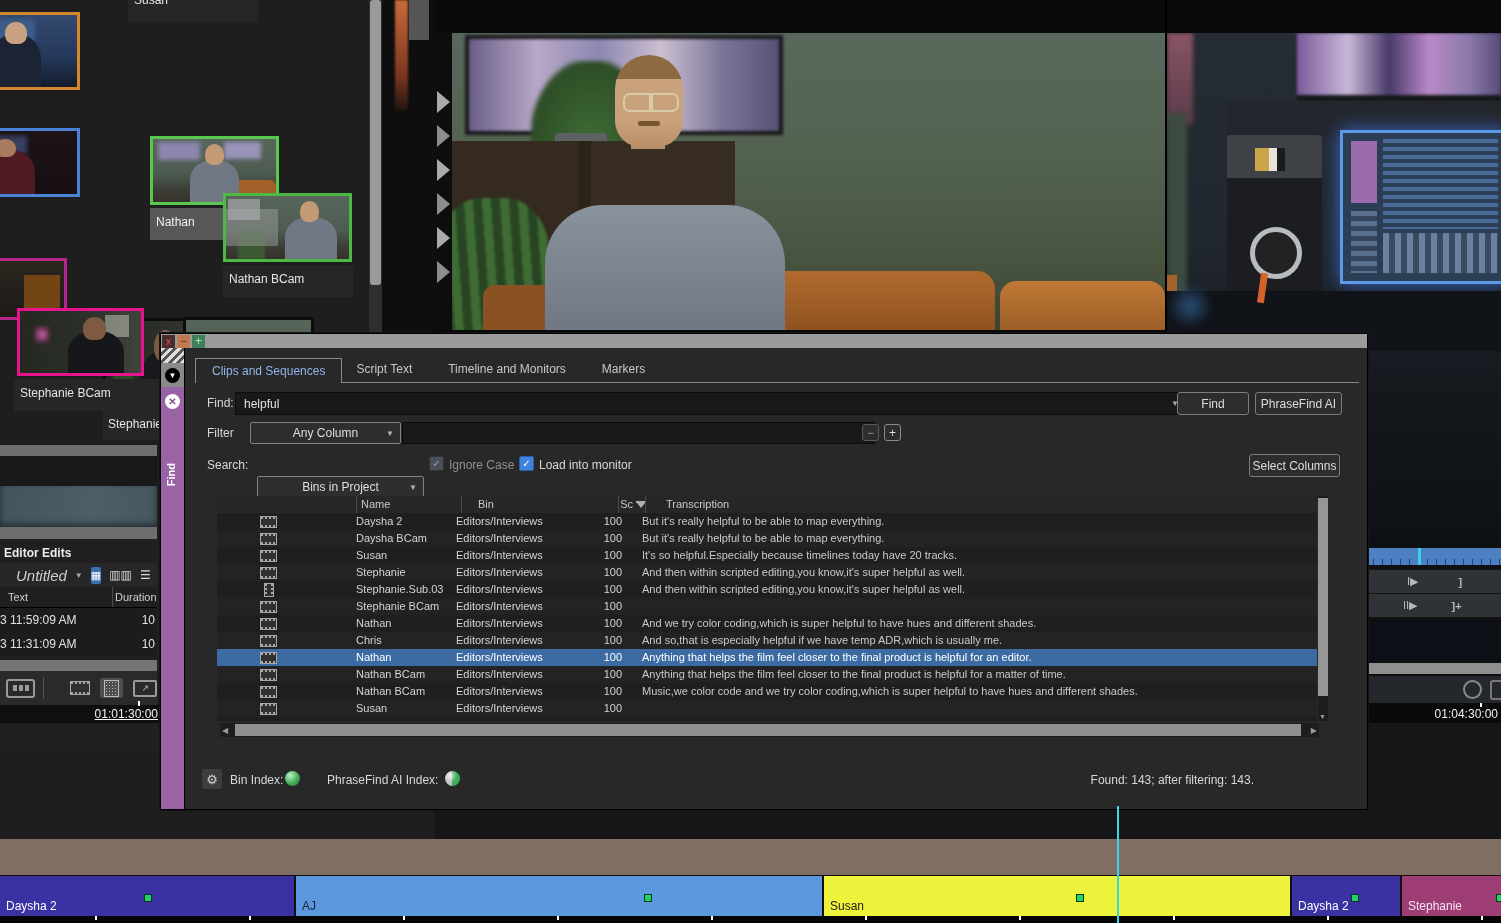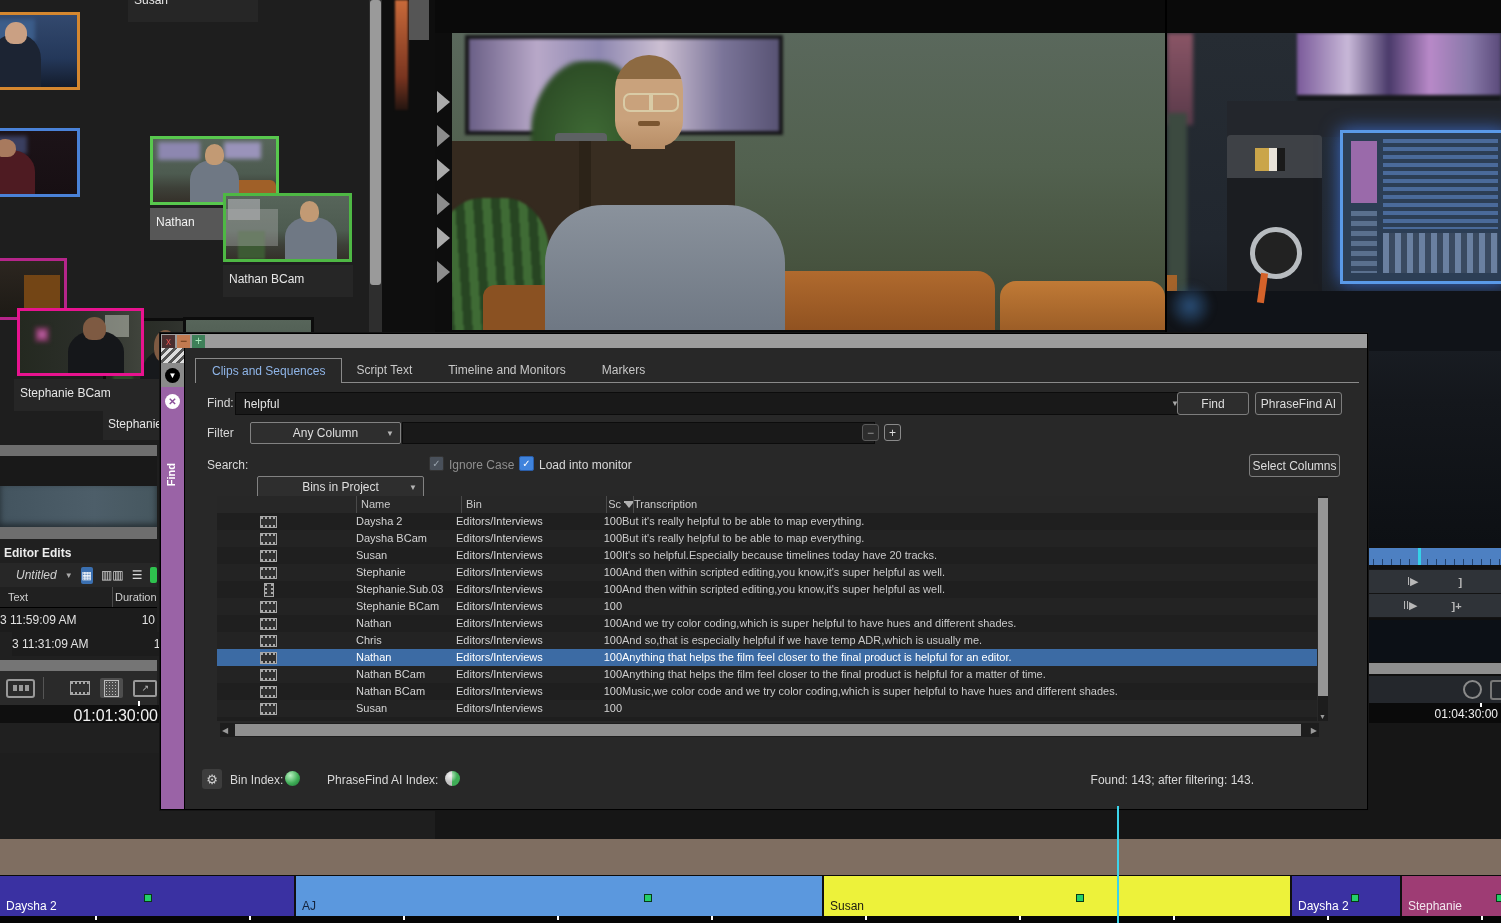--- a/index.html
+++ b/index.html
@@ -305,7 +305,7 @@
 
     <div class="abs" style="left:23px;top:14px;right:0;bottom:0;background:#282828;border-left:1px solid #000;">
 
-      <div class="abs" style="left:10px;top:10px;right:8px;height:24px;border-bottom:1px solid #8a8a8a;display:flex;align-items:center;">
+      <div class="abs" style="left:10px;top:10px;right:8px;height:24px;border-bottom:1px solid #8a8a8a;display:flex;align-items:flex-start;">
         <div class="tab active">Clips and Sequences</div>
         <div class="tab" style="margin-left:2px;">Script Text</div>
         <div class="tab" style="margin-left:12px;">Timeline and Monitors</div>

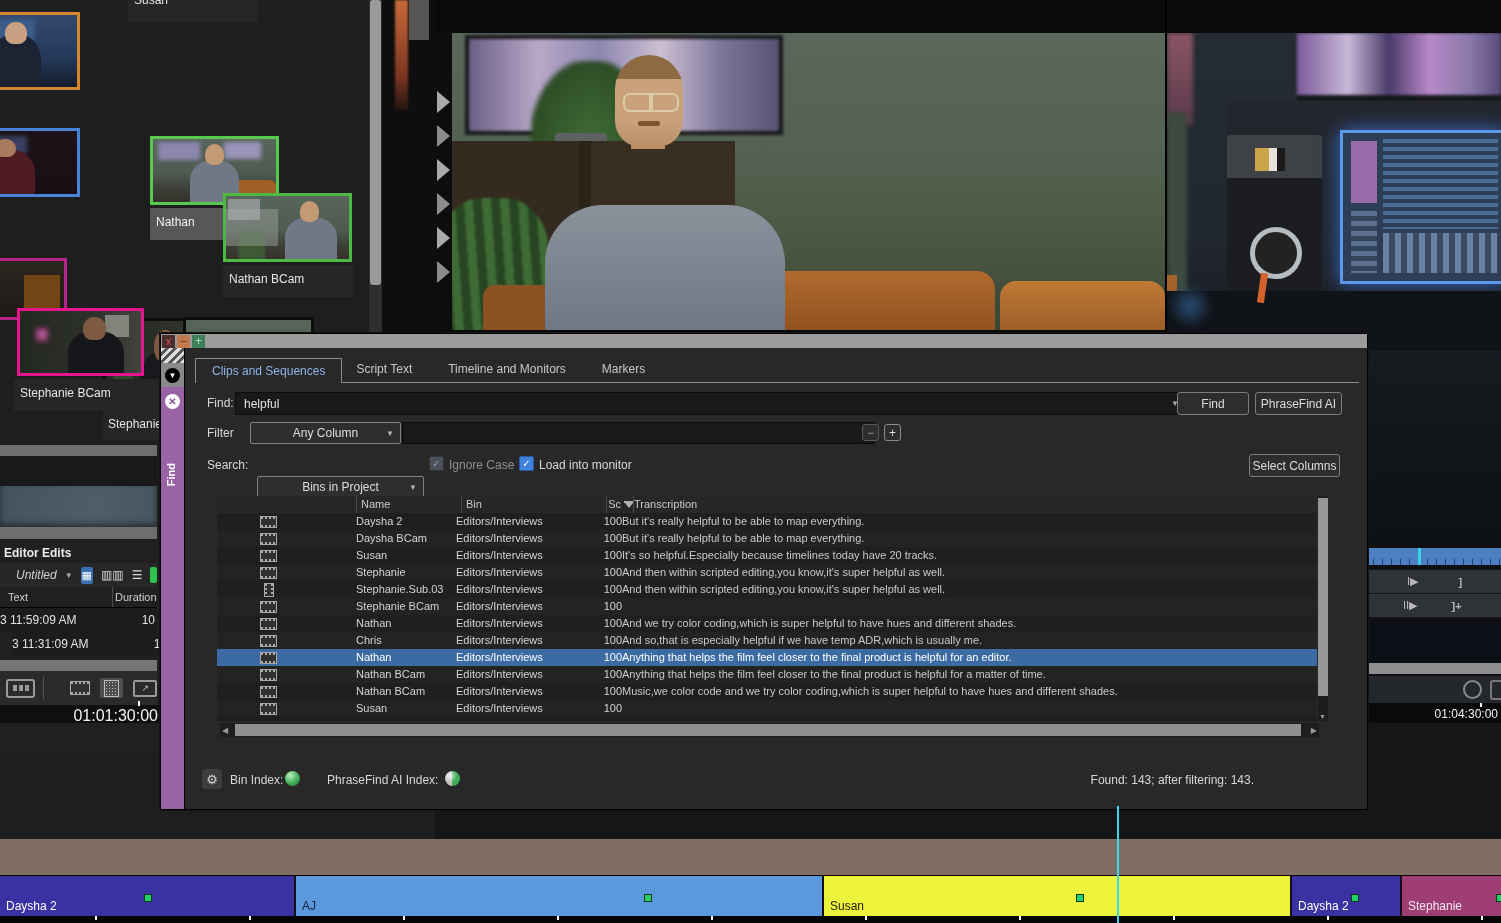--- a/index.html
+++ b/index.html
@@ -344,7 +344,7 @@
         <div class="thead">
           <span class="c-icon"></span>
           <span class="c-name hd-sep" style="padding-left:4px;">Name</span>
-          <span class="c-bin hd-sep" style="padding-left:4px;">Bin</span>
+          <span class="c-bin hd-sep" style="padding-left:16px;">Bin</span>
           <span class="c-score hd-sep" style="display:flex;justify-content:flex-end;align-items:center;">
             <span>Sc</span>
             <span style="display:inline-flex;flex-direction:column;align-items:center;margin-left:3px;">

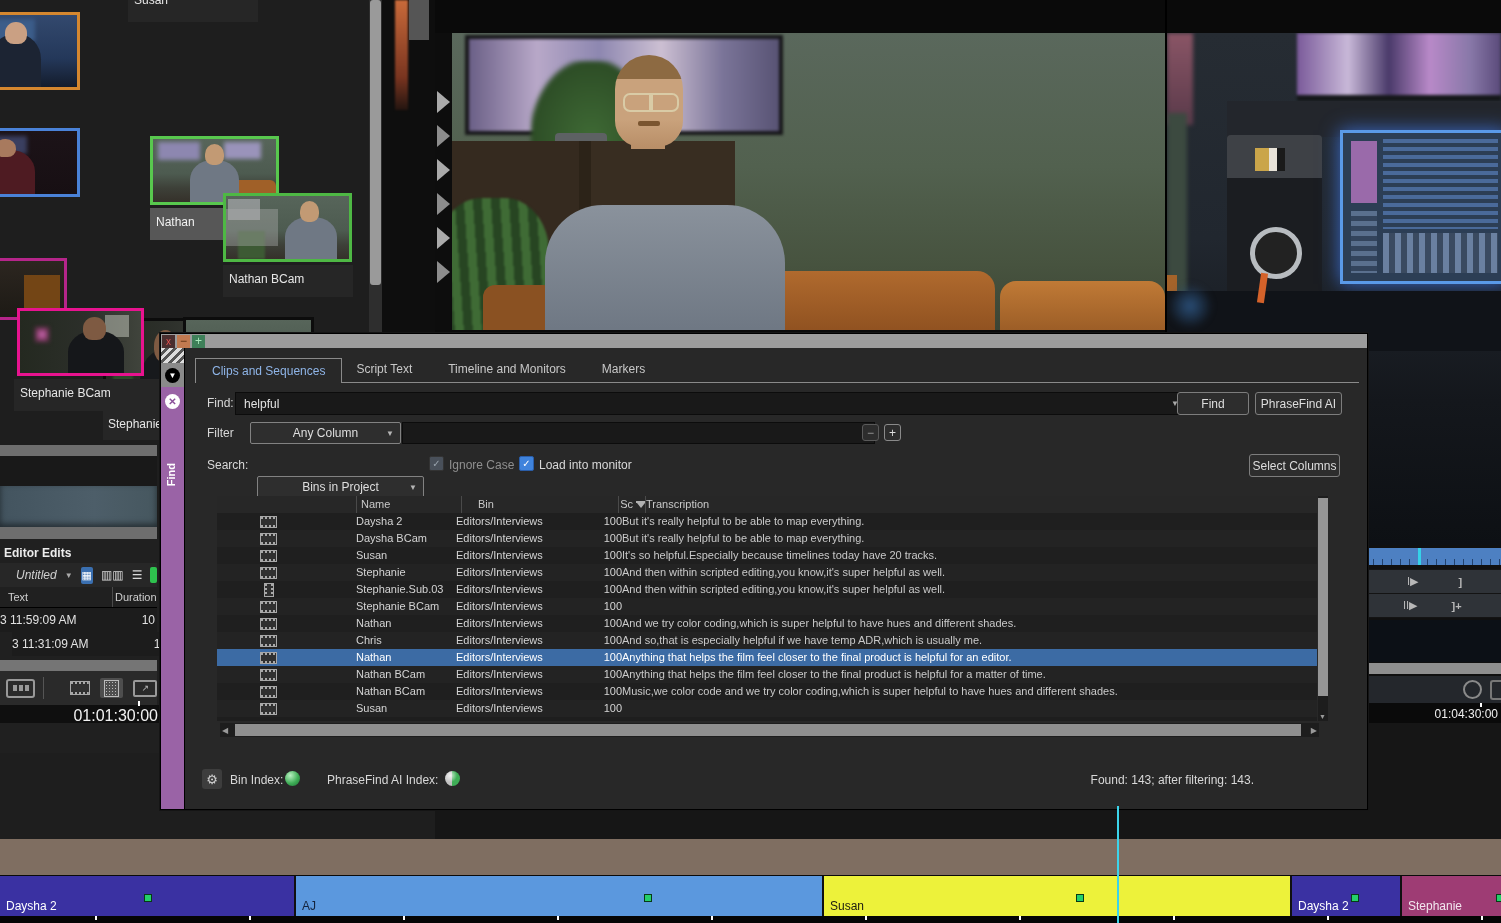--- a/index.html
+++ b/index.html
@@ -34,7 +34,7 @@
   .c-name{width:100px;overflow:hidden;white-space:nowrap;margin-left:36px;}
   .c-bin{width:140px;overflow:hidden;white-space:nowrap;}
   .c-score{width:26px;text-align:right;}
-  .c-text{flex:1;padding-left:0;color:#c9c9c9;white-space:nowrap;overflow:hidden;}
+  .c-text{flex:1;padding-left:20px;color:#c9c9c9;white-space:nowrap;overflow:hidden;}
   .hd-sep{border-left:1px solid #4a4a4a;}
   .filmstrip{display:inline-block;width:15px;height:10px;border:1px solid #a8a8a8;background:
      repeating-linear-gradient(90deg,#a8a8a8 0 2px,transparent 2px 4px) top/100% 2px no-repeat,

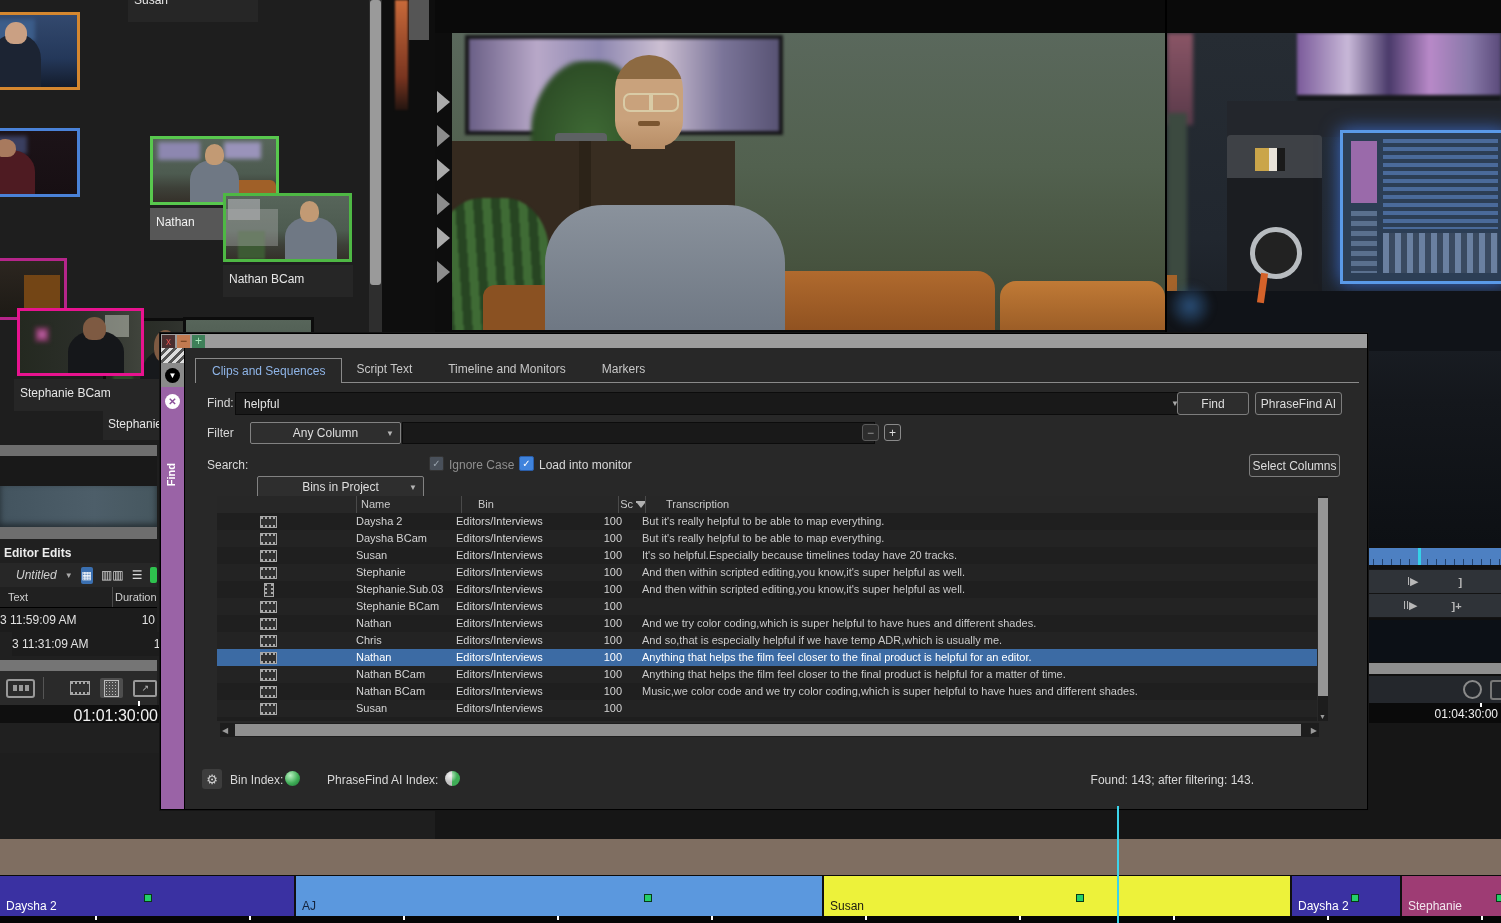--- a/index.html
+++ b/index.html
@@ -165,7 +165,7 @@
     <div class="abs lbl" style="left:4px;top:116px;font-weight:bold;color:#ececec;">Editor Edits</div>
 
     <div class="abs" style="left:0;top:133px;width:157px;height:24px;background:#272727;display:flex;align-items:center;">
-      <span style="font-size:12px;font-style:italic;color:#cfcfcf;margin-left:16px;">Untitled</span>
+      <span style="font-size:15px;font-style:italic;color:#cfcfcf;margin-left:16px;">Untitled</span>
       <span style="font-size:8px;color:#aaa;margin-left:8px;">▼</span>
       <span style="width:21px;height:17px;background:#3a6fb0;border-radius:2px;margin-left:8px;display:flex;align-items:center;justify-content:center;color:#fff;font-size:11px;">▦</span>
       <span style="margin-left:8px;color:#d8d8d8;font-size:12px;">▥▥</span>

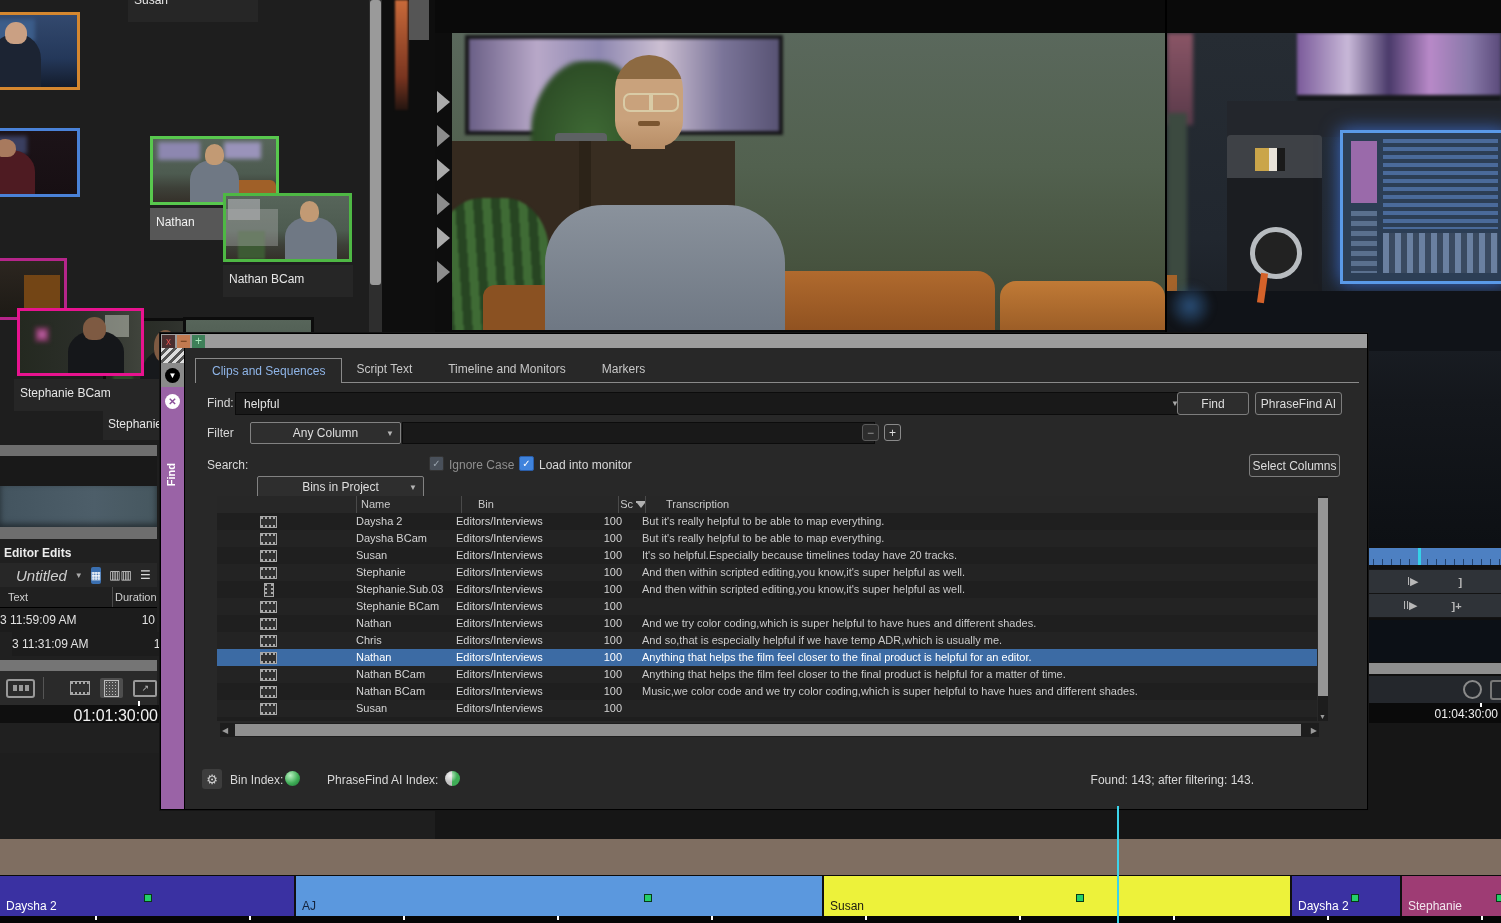--- a/index.html
+++ b/index.html
@@ -182,7 +182,7 @@
       <span class="abs" style="left:0;top:5px;white-space:nowrap;">3 11:59:09 AM</span>
       <span class="abs" style="right:2px;top:5px;">10</span>
     </div>
-    <div class="abs" style="left:12px;top:202px;width:157px;height:24px;background:#1c1c1c;font-size:12px;color:#e2e2e2;">
+    <div class="abs" style="left:0;top:202px;width:157px;height:24px;background:#1c1c1c;font-size:12px;color:#e2e2e2;">
       <span class="abs" style="left:0;top:5px;white-space:nowrap;">3 11:31:09 AM</span>
       <span class="abs" style="right:2px;top:5px;">10</span>
     </div>

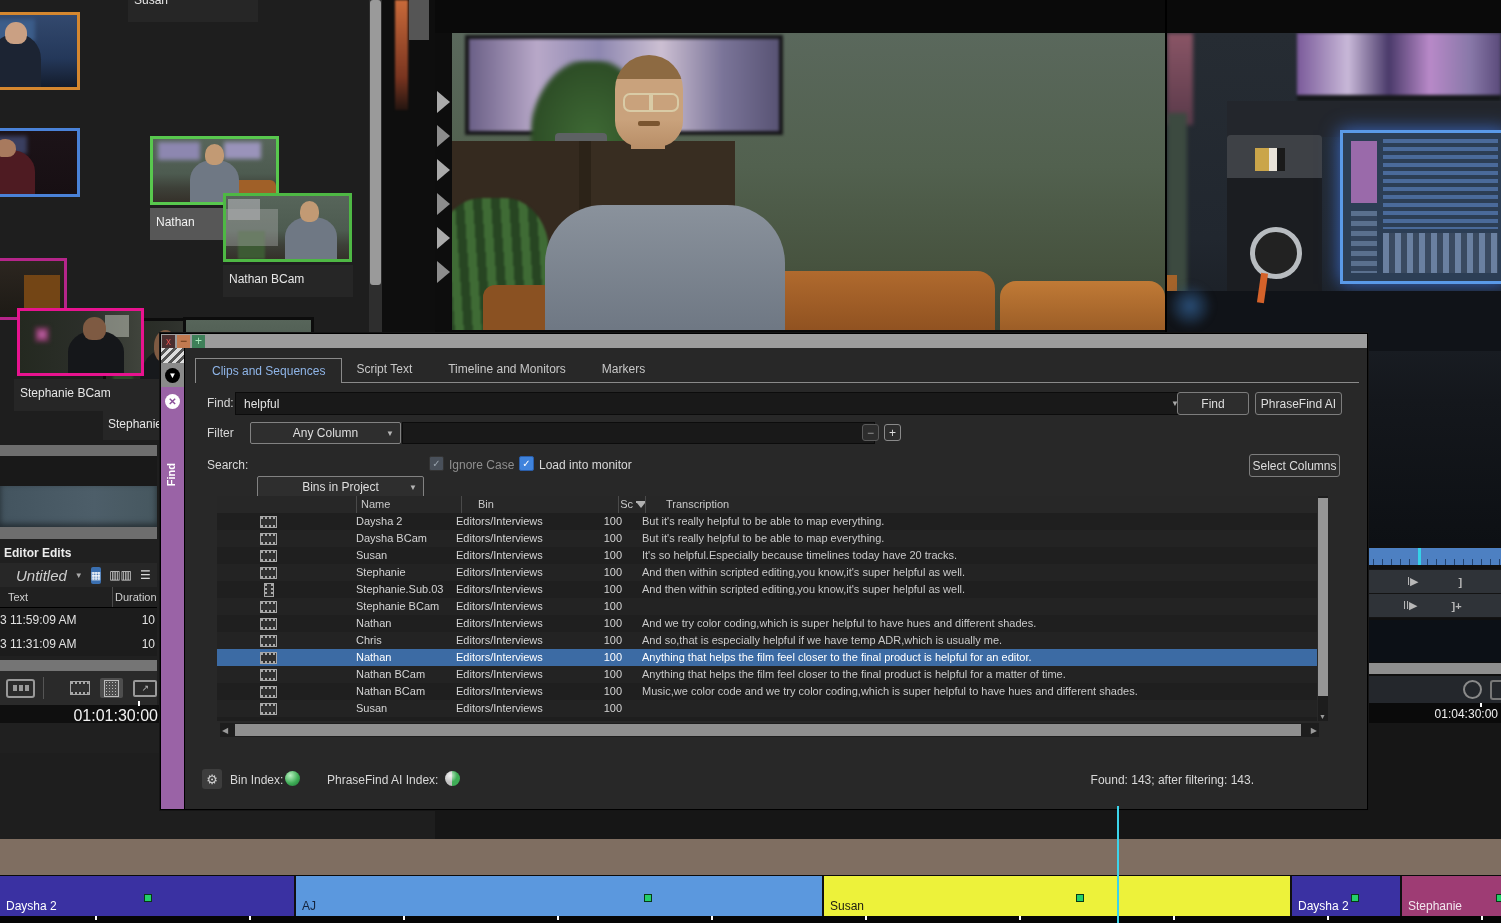--- a/index.html
+++ b/index.html
@@ -203,7 +203,7 @@
     </div>
     <div class="abs" style="left:0;top:275px;width:160px;height:18px;background:#0f0f0f;">
       <span class="abs" style="left:138px;top:-4px;width:2px;height:5px;background:#fff;"></span>
-      <span class="abs" style="right:2px;top:2px;color:#f2f2f2;font-size:16px;">01:01:30:00</span>
+      <span class="abs" style="right:2px;top:2px;color:#f2f2f2;font-size:12px;text-decoration:underline;">01:01:30:00</span>
     </div>
   </div>
 

